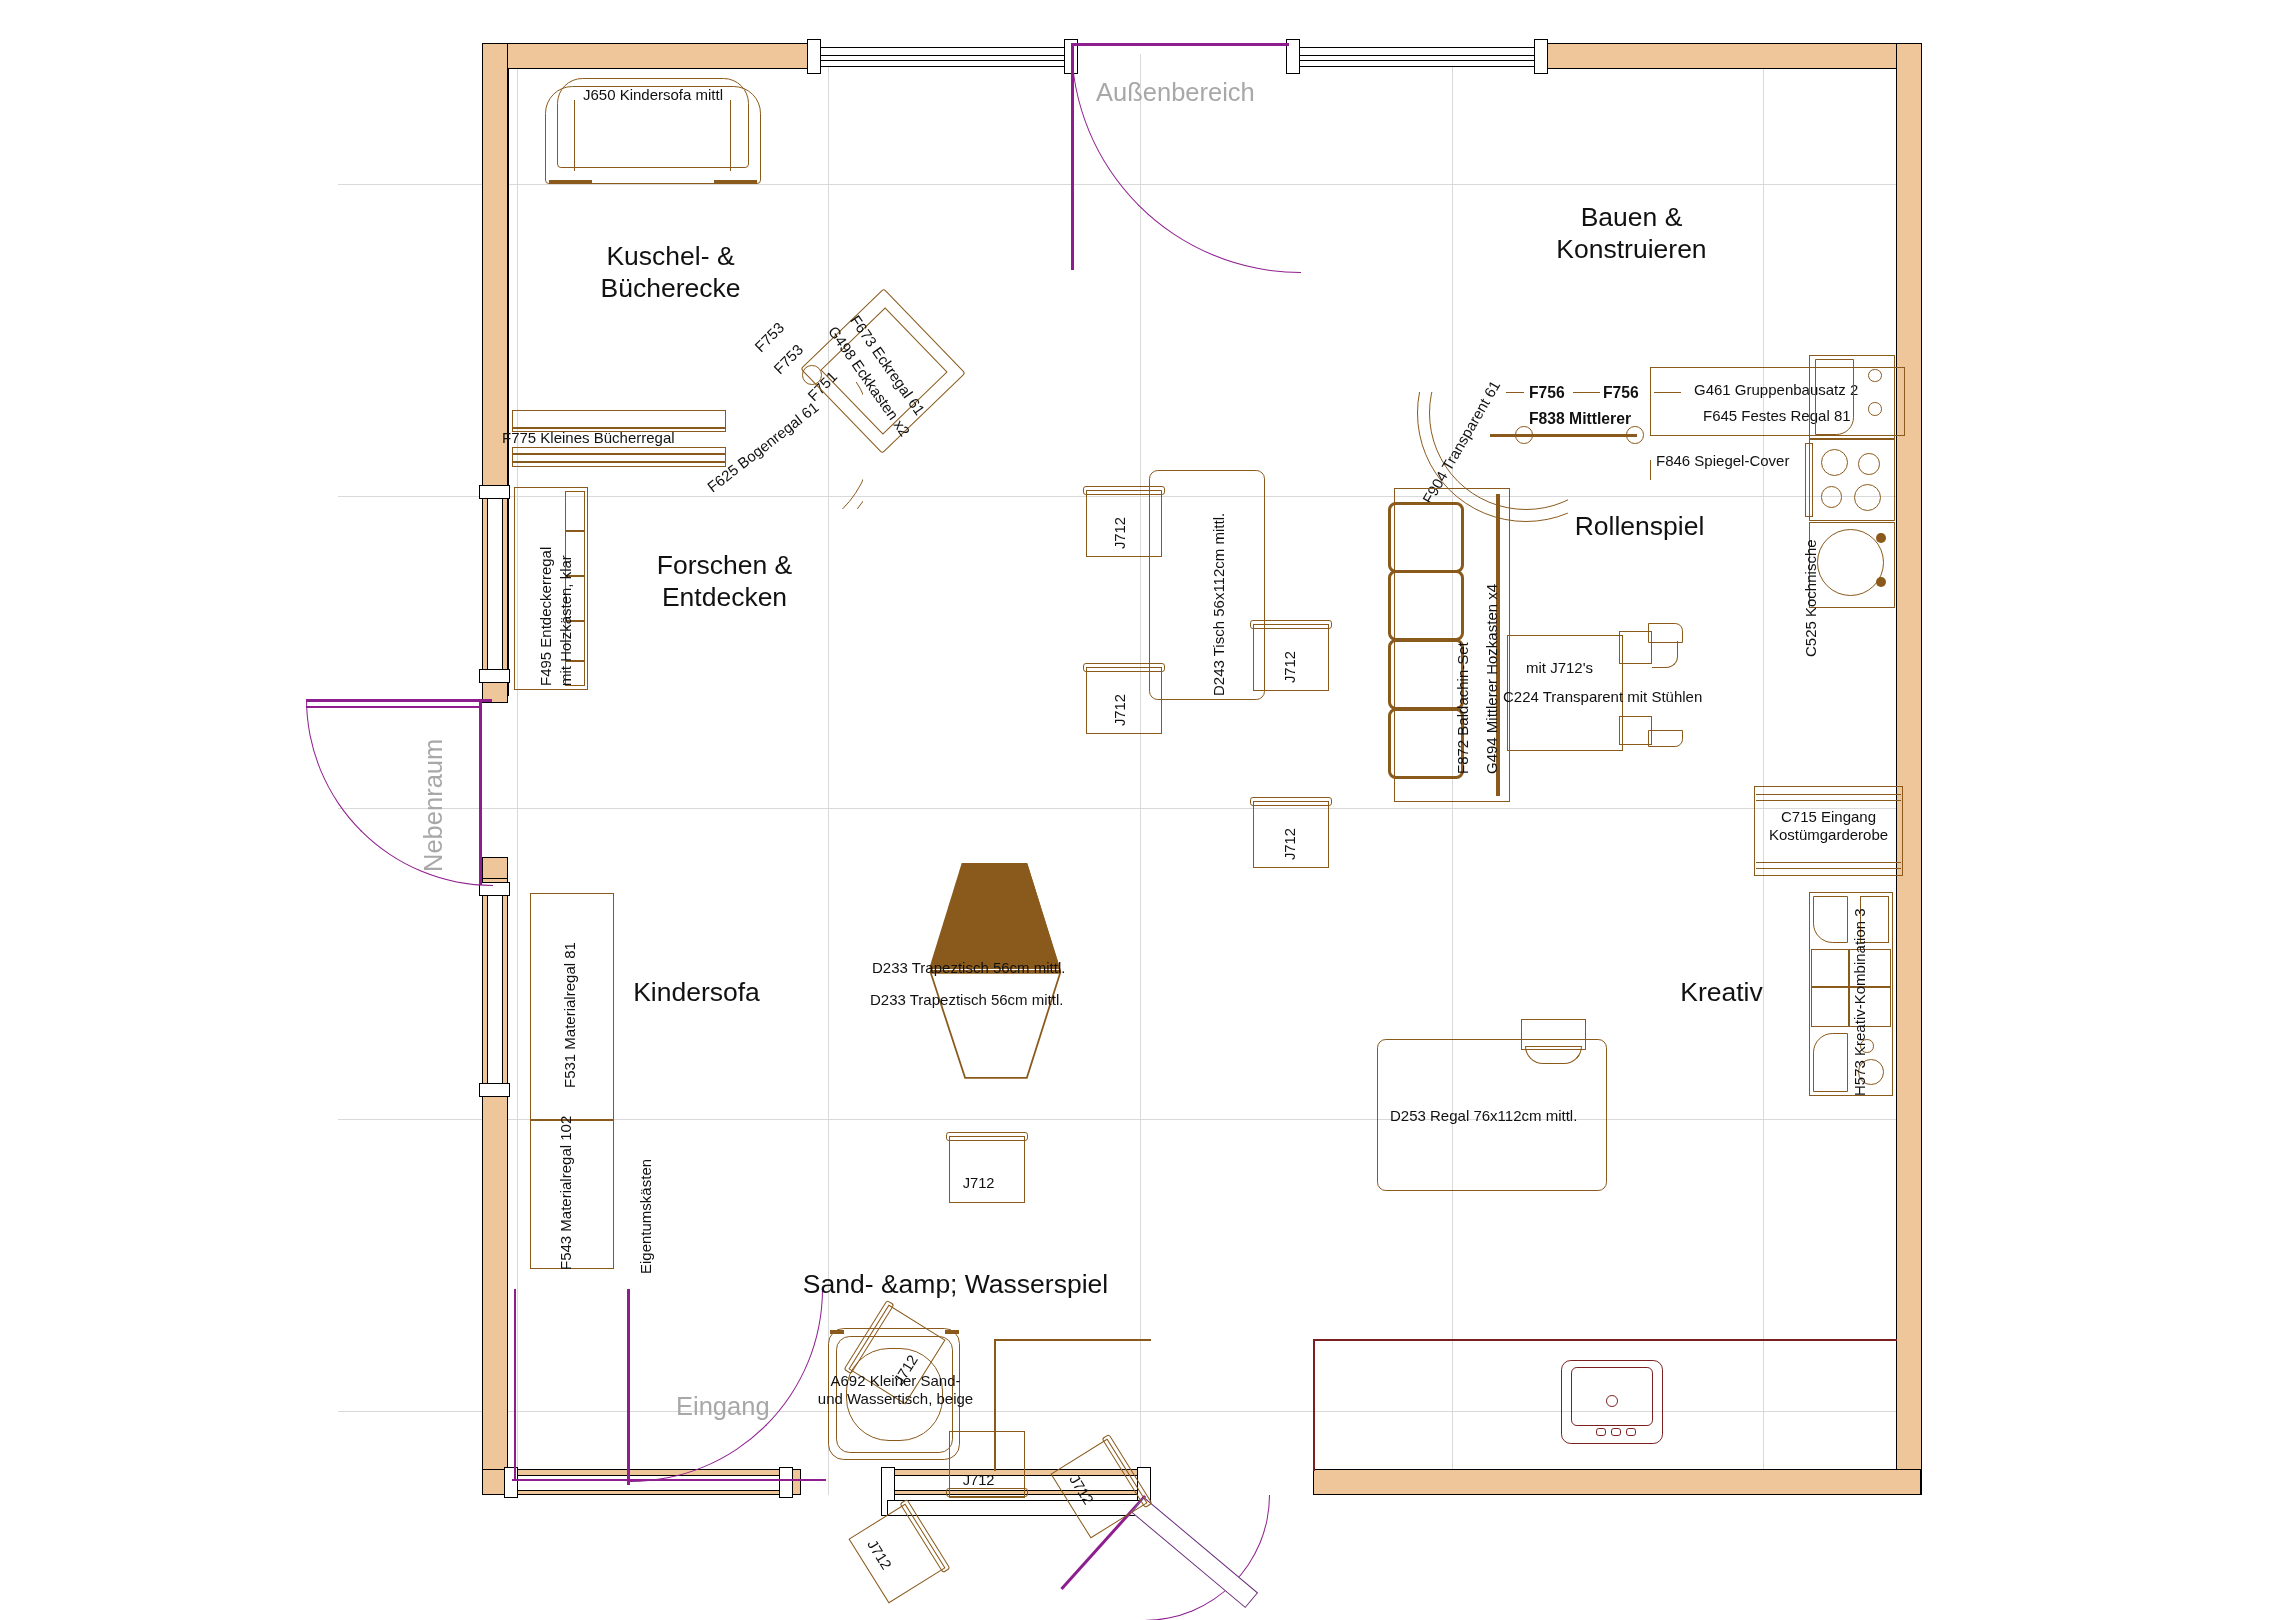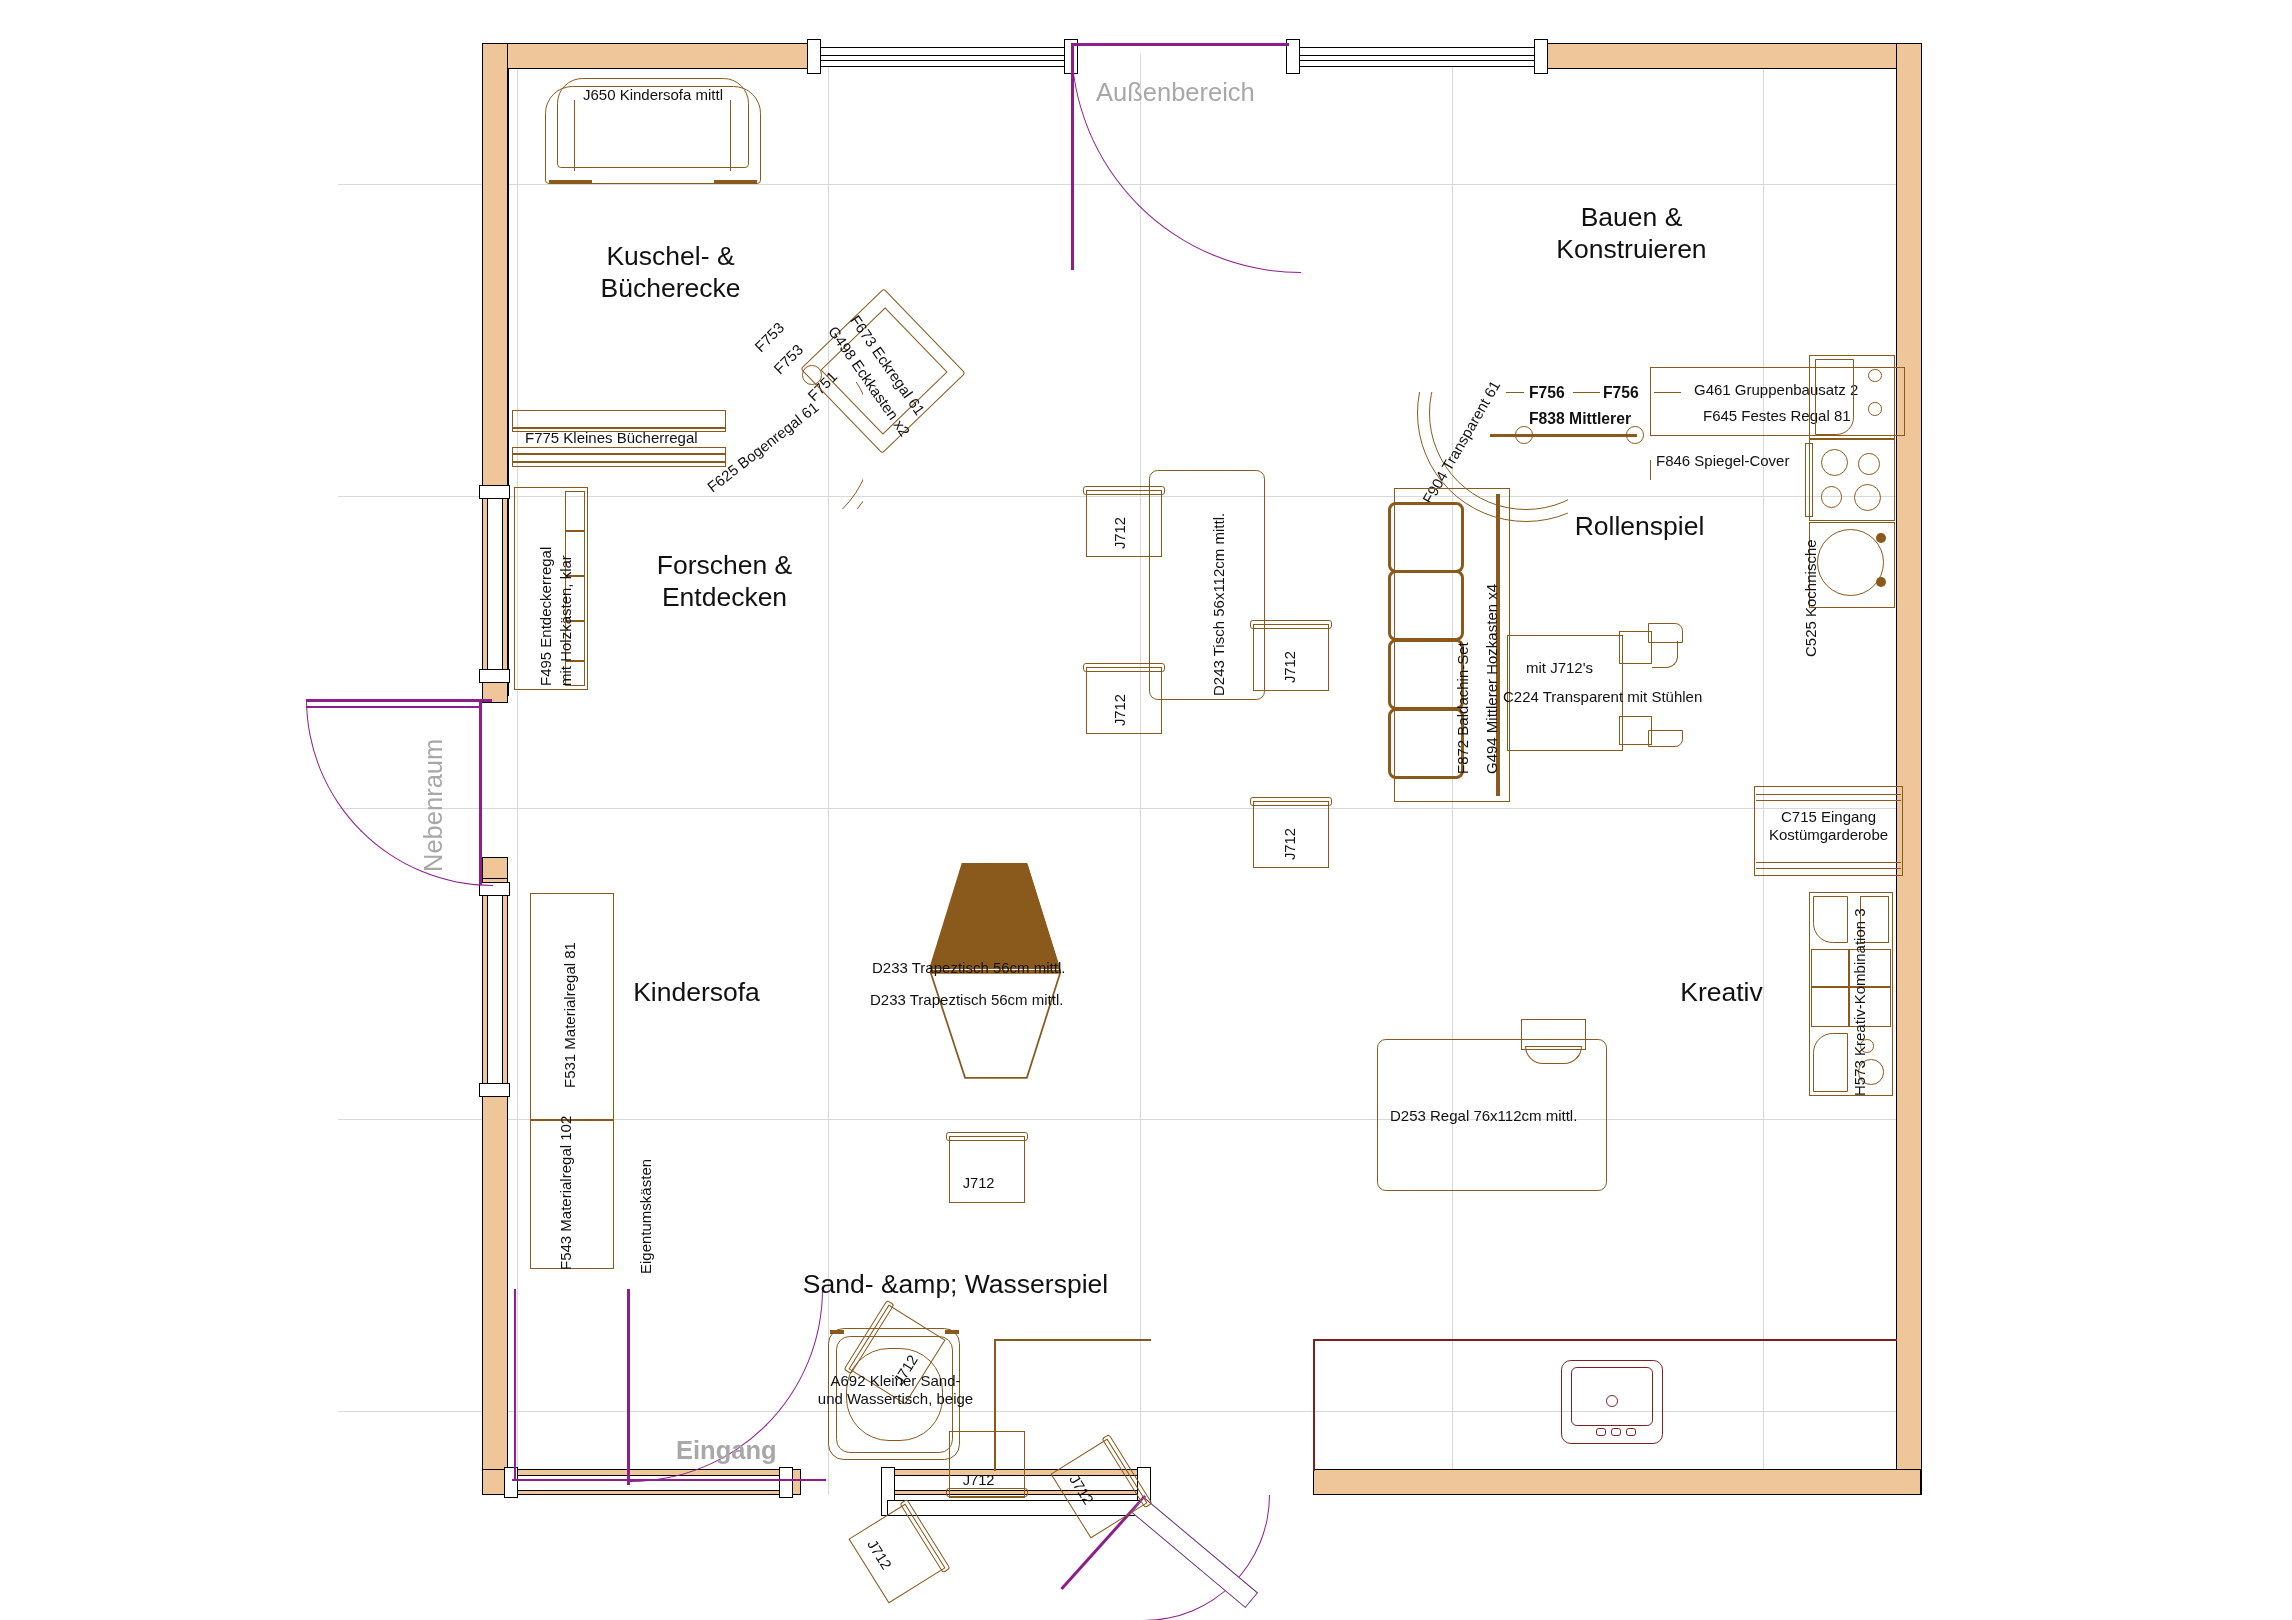--- a/index.html
+++ b/index.html
@@ -148,7 +148,7 @@
     <div class="abs fu-line" style="left:0;top:43px;width:214px;height:1.5px;"></div>
     <div class="abs fu-line" style="left:0;top:51px;width:214px;height:1.5px;"></div>
   </div>
-  <div class="abs lbl" style="left:525px;top:429px;">F775 Kleines Bücherregal</div>
+  <div class="abs lbl" style="left:502px;top:429px;">F775 Kleines Bücherregal</div>
 
   <div class="abs" style="left:706px;top:382px;width:157px;height:127px;overflow:hidden;">
     <div class="abs" style="left:-49px;top:-59px;width:225px;height:225px;border:1.5px solid #8a5a1c;border-radius:50%;background:transparent;"></div>

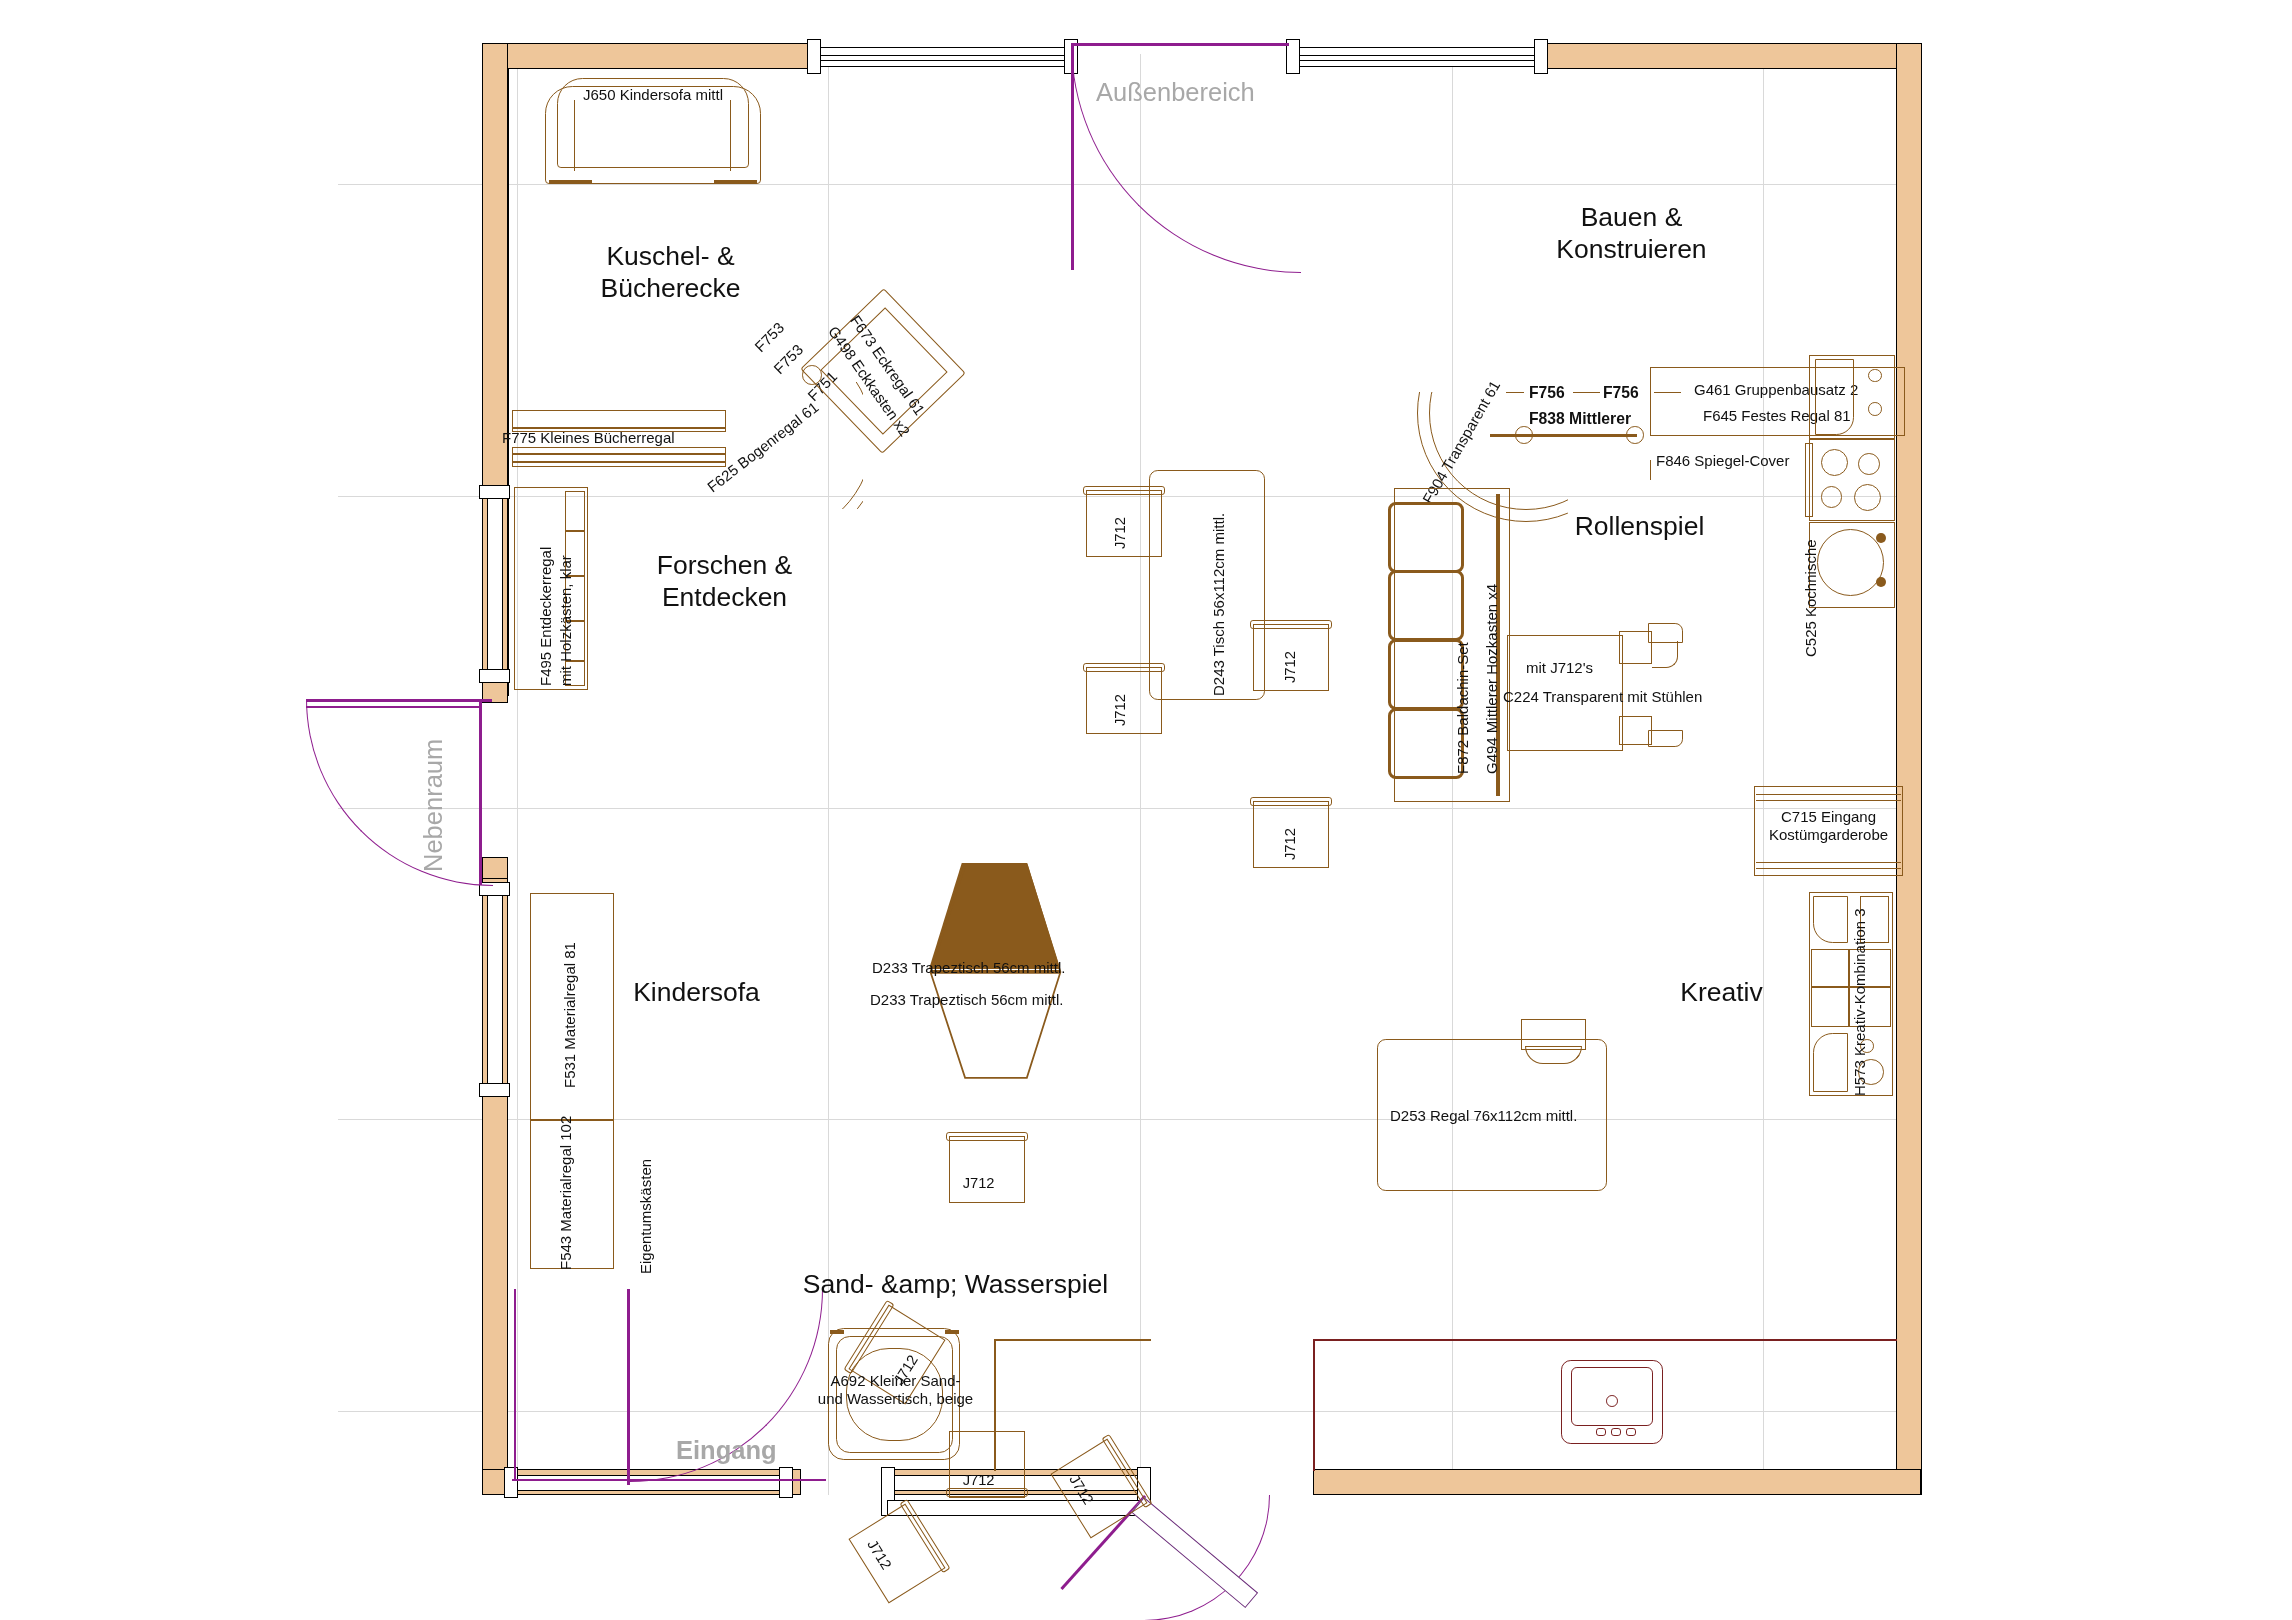--- a/index.html
+++ b/index.html
@@ -389,7 +389,7 @@
 
   <div class="abs ghost" style="left:1096px;top:78px;">Außenbereich</div>
   <div class="abs ghost rot90" style="left:419px;top:872px;">Nebenraum</div>
-  <div class="abs ghost" style="left:676px;top:1436px;font-weight:bold;">Eingang</div>
+  <div class="abs ghost" style="left:676px;top:1392px;">Eingang</div>
 
 </div>
 

